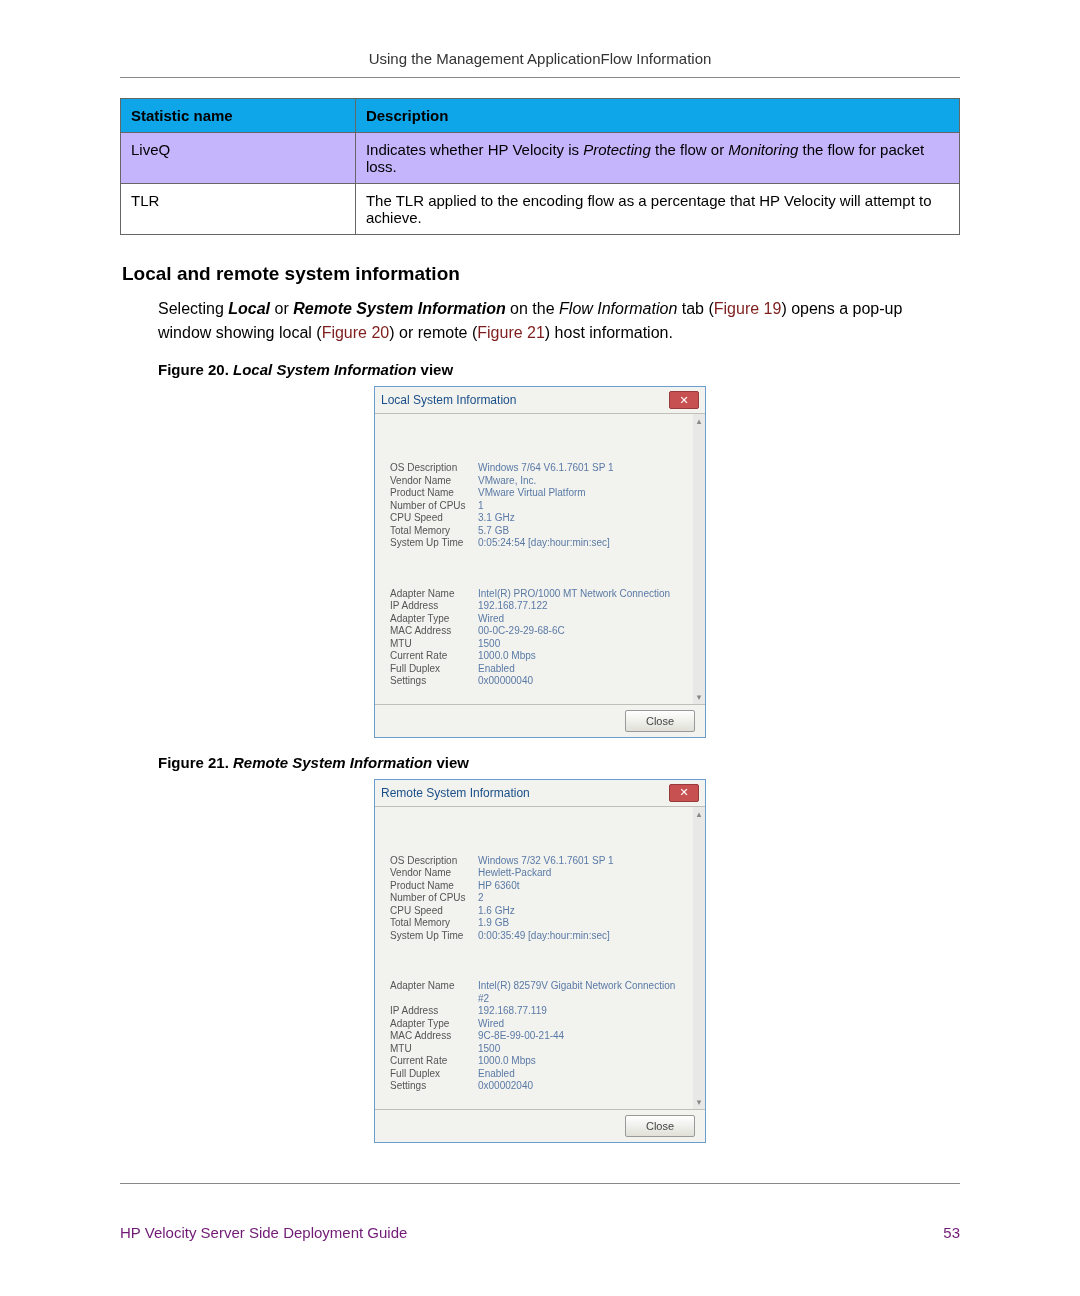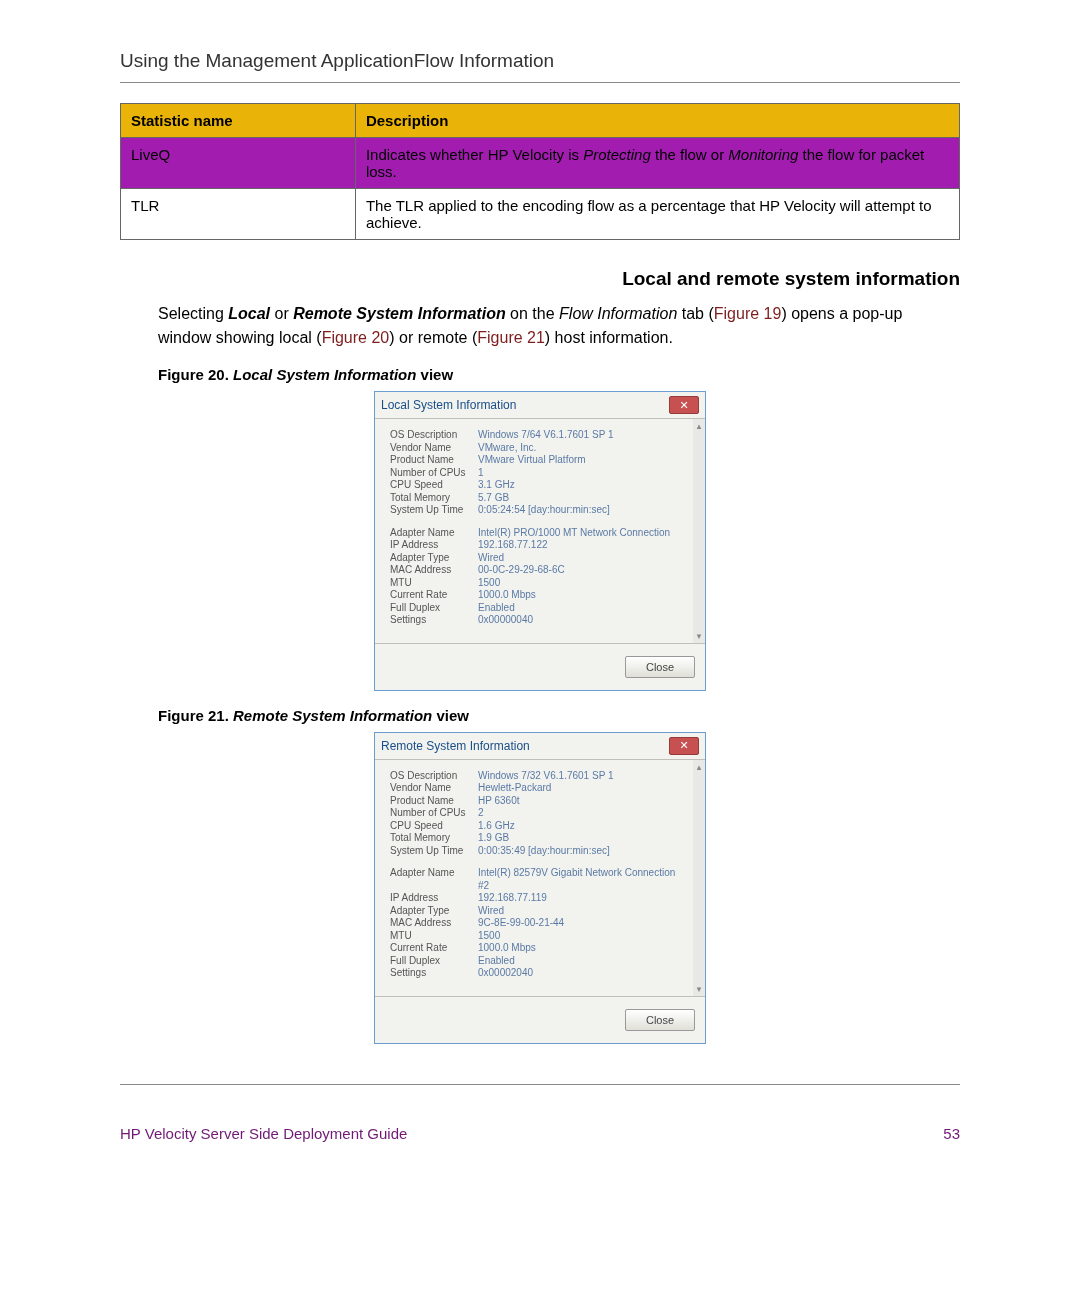--- a/index.html
+++ b/index.html
@@ -16,8 +16,8 @@
   }
   .header-row {
     display: flex;
-    justify-content: flex-start;
-    font-size: 19px;
+    justify-content: center;
+    font-size: 15px;
     color: #333;
   }
   .hr {

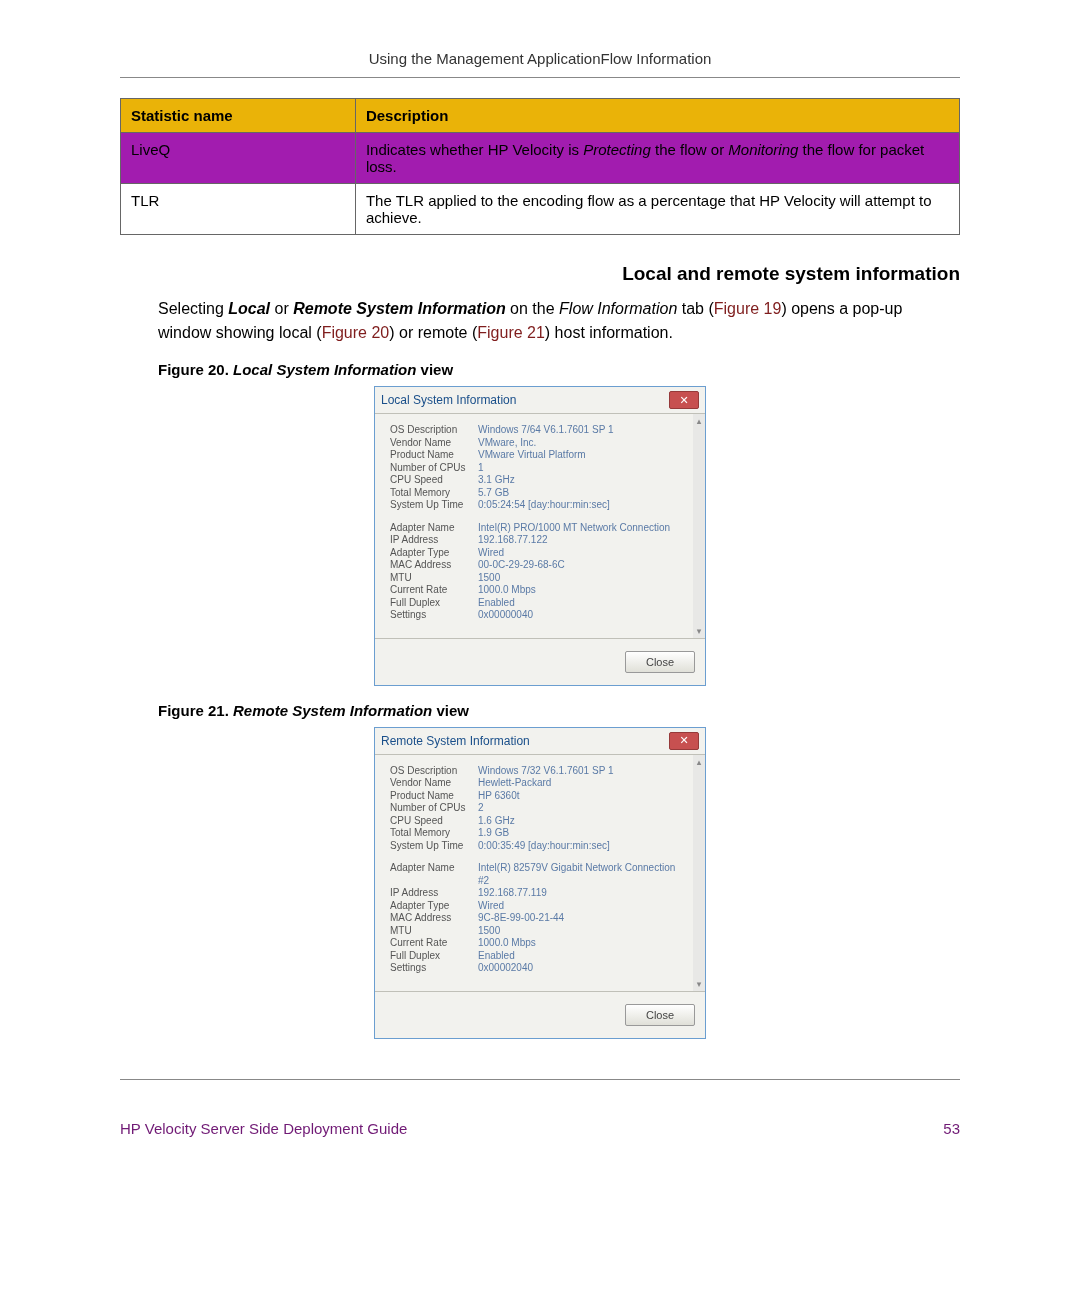--- a/index.html
+++ b/index.html
@@ -37,7 +37,7 @@
     vertical-align: top;
   }
   table.stat th {
-    background: #eab308;
+    background: #0ea5e9;
     font-weight: bold;
   }
   table.stat .col1 { width: 28%; }

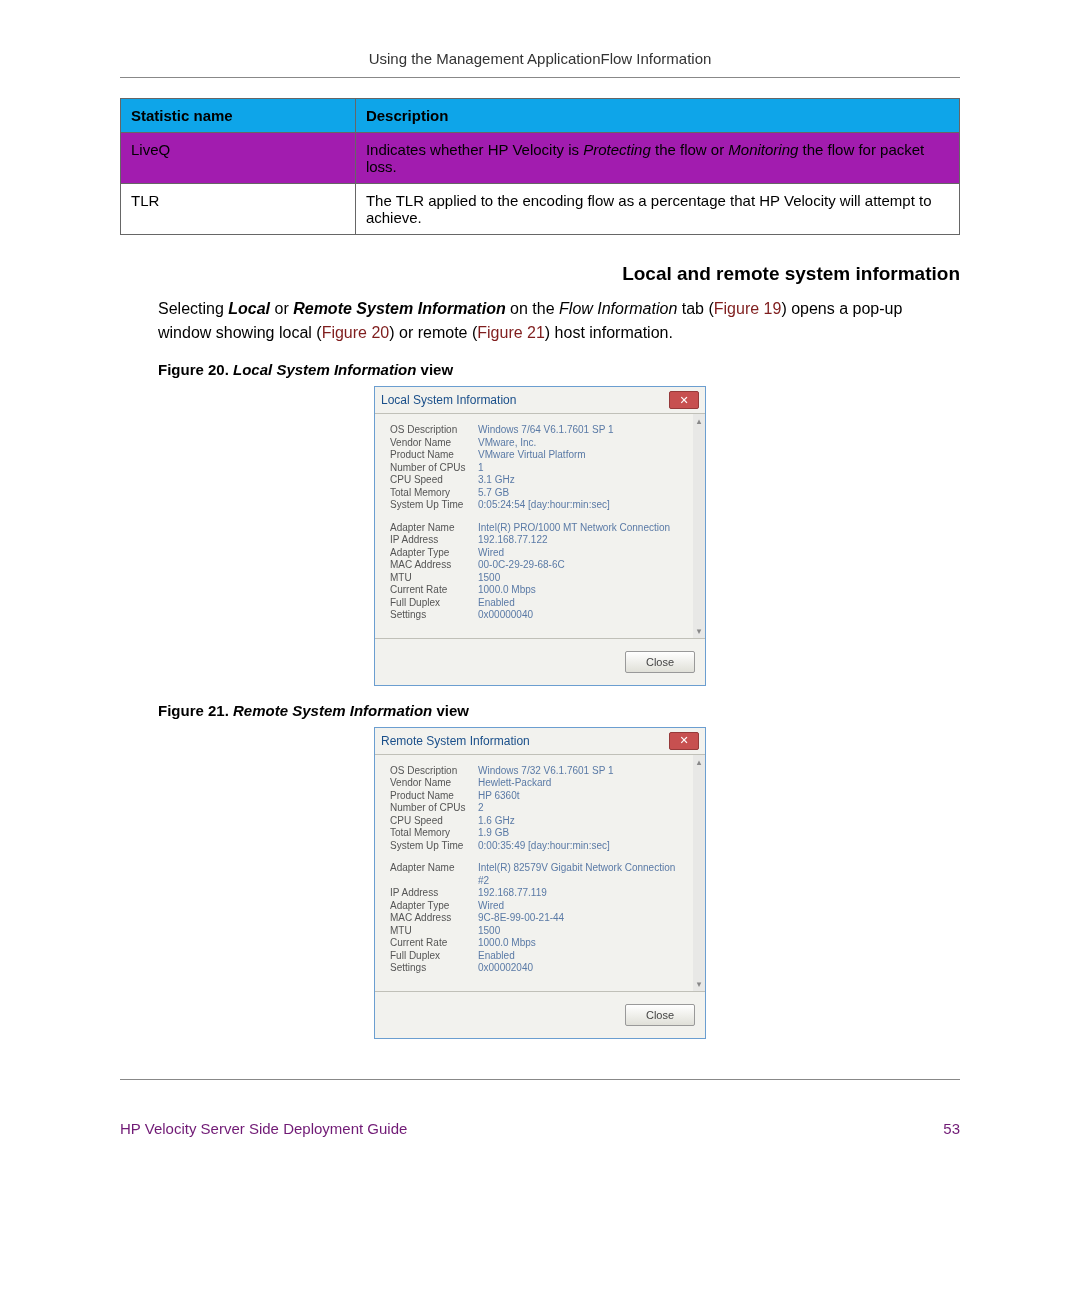--- a/index.html
+++ b/index.html
@@ -41,7 +41,7 @@
     font-weight: bold;
   }
   table.stat .col1 { width: 28%; }
-  table.stat tr.shade td { background: #a21caf; }
+  table.stat tr.shade td { background: #c4b5fd; }
   .section-h {
     font-size: 19px;
     font-weight: bold;

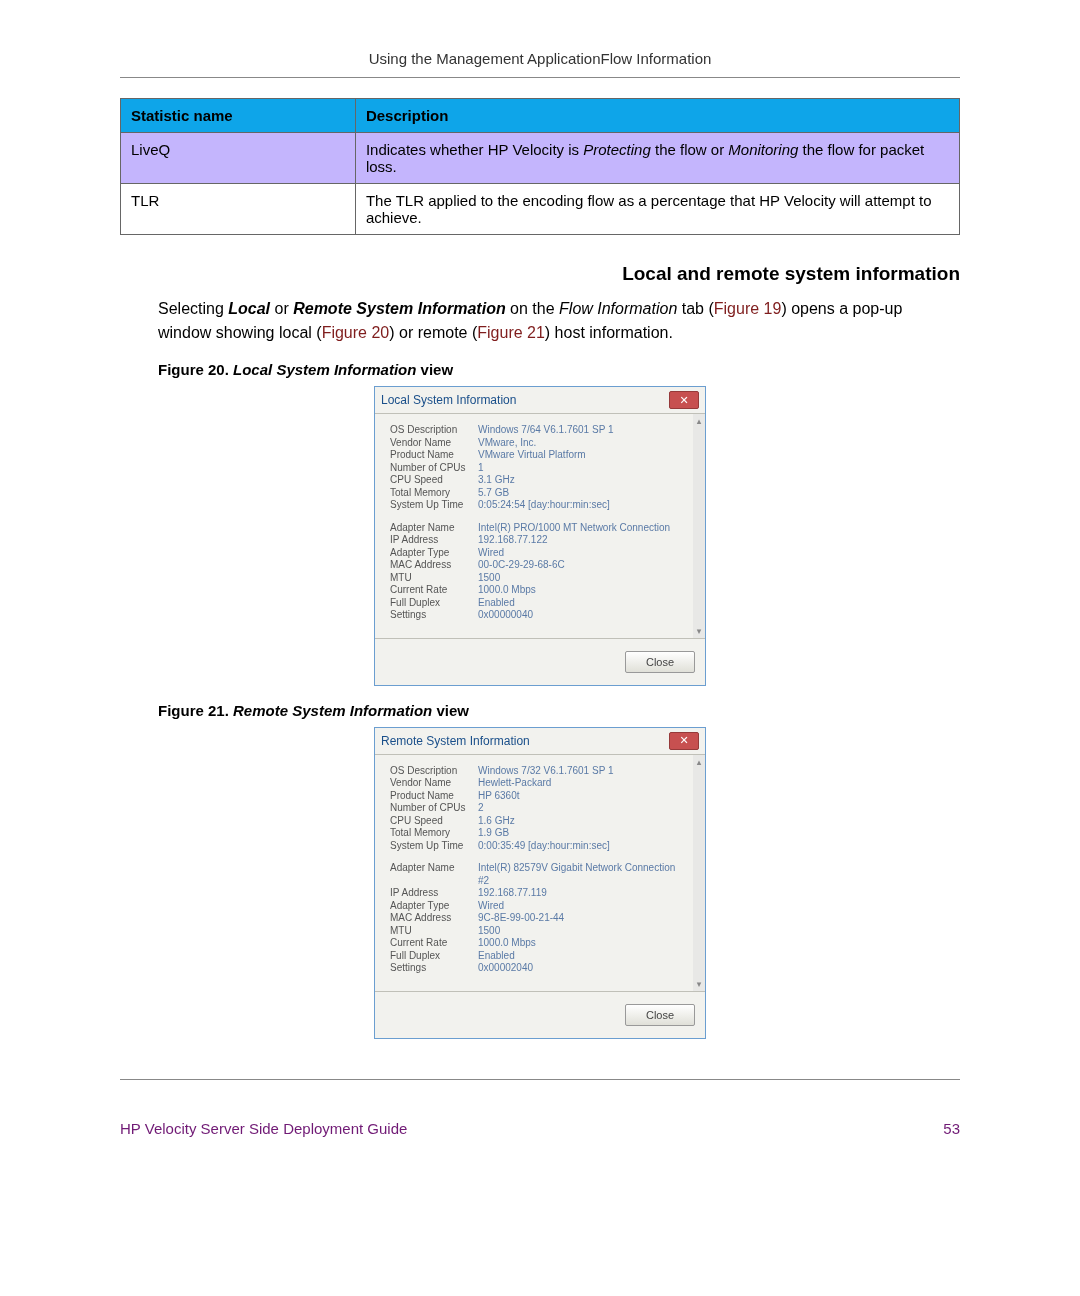--- a/index.html
+++ b/index.html
@@ -45,8 +45,7 @@
   .section-h {
     font-size: 19px;
     font-weight: bold;
-    margin: 28px 0 12px 8px;
-    text-align: right;
+    margin: 28px 0 12px 2px;
   }
   .body-text {
     font-size: 16px;

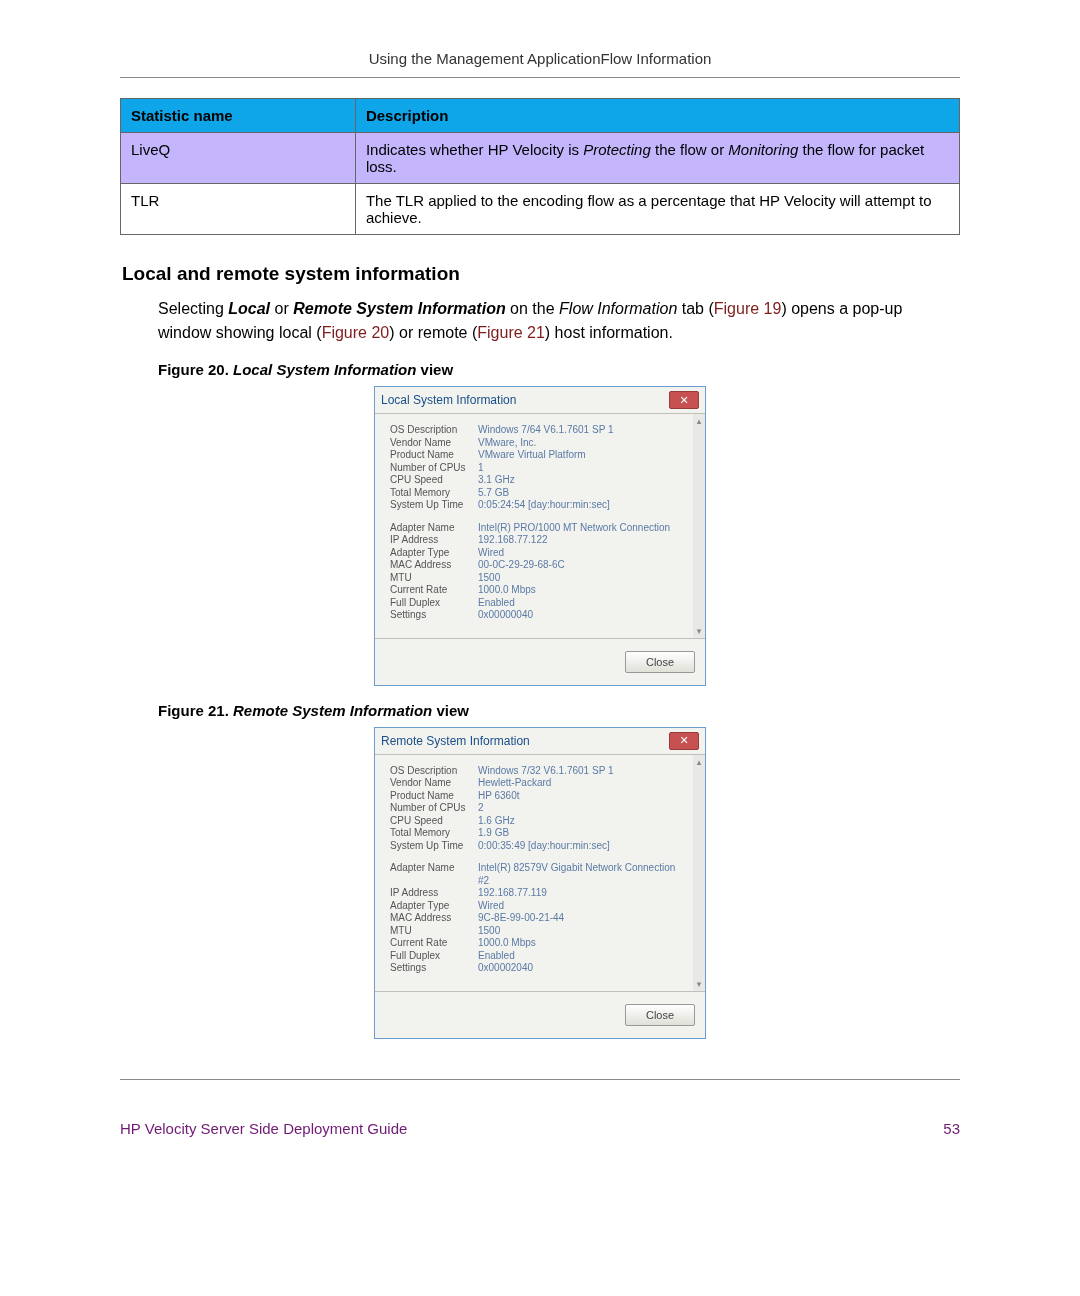--- a/index.html
+++ b/index.html
@@ -111,7 +111,7 @@
     font-size: 9px;
     padding: 2px 0;
   }
-  .dlg-section { margin-bottom: 10px; }
+  .dlg-section { margin-bottom: 10px; margin-top: 38px; }
   .kv-row { display: flex; line-height: 1.25; }
   .kv-label { width: 88px; color: #555; }
   .kv-val { color: #5a7aa6; }

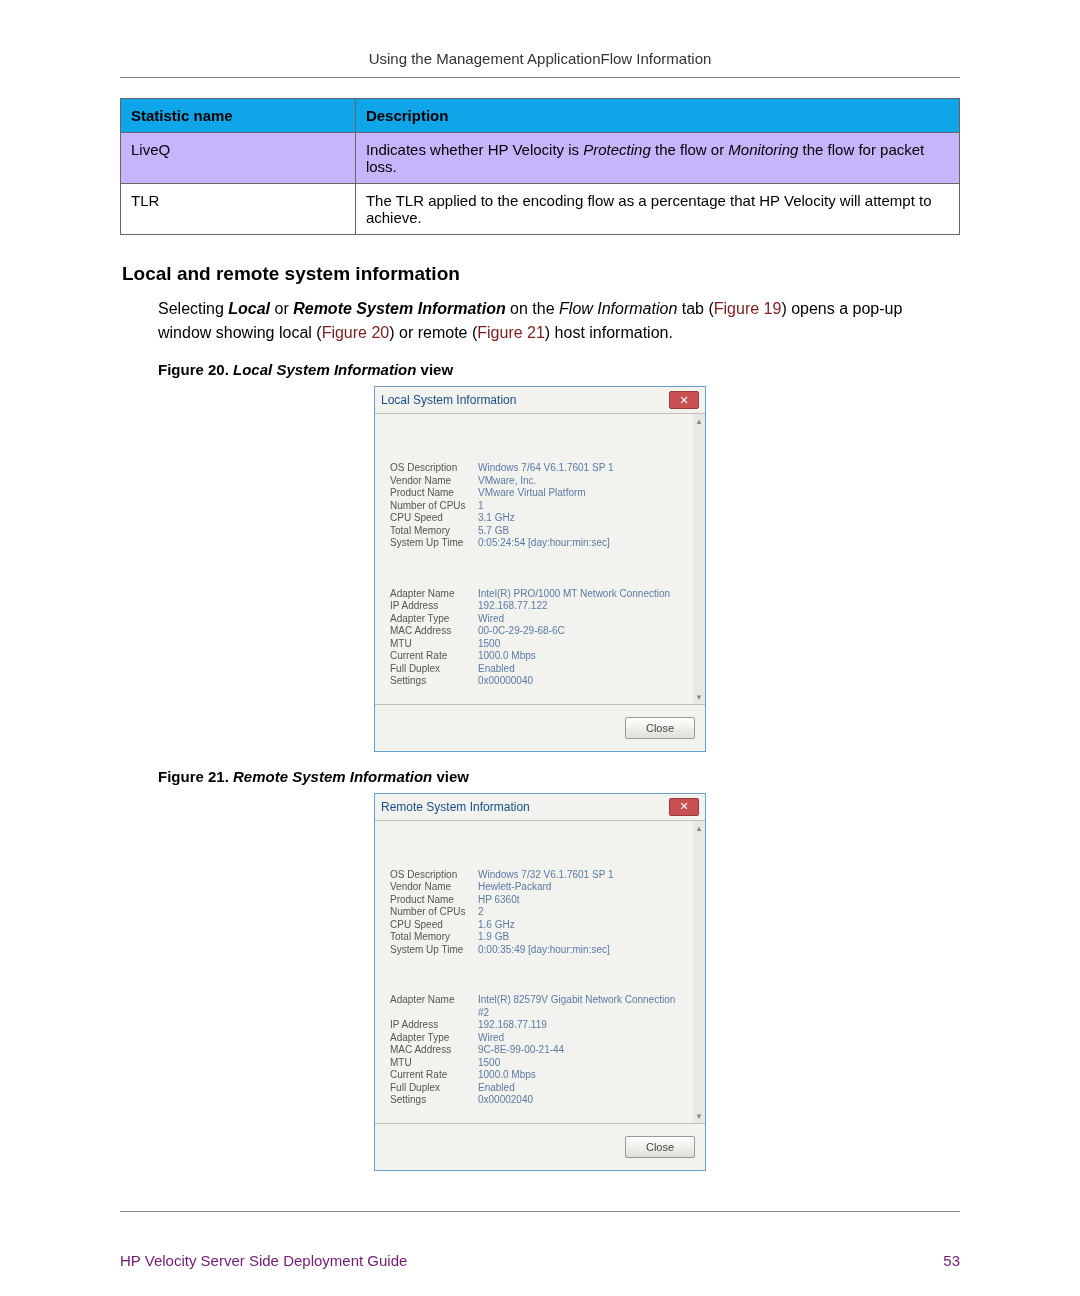--- a/index.html
+++ b/index.html
@@ -117,7 +117,7 @@
   .kv-val { color: #5a7aa6; }
   .dlg-footer {
     border-top: 1px solid #c0c0b8;
-    padding: 12px 10px;
+    padding: 5px 10px;
     display: flex;
     justify-content: flex-end;
   }

